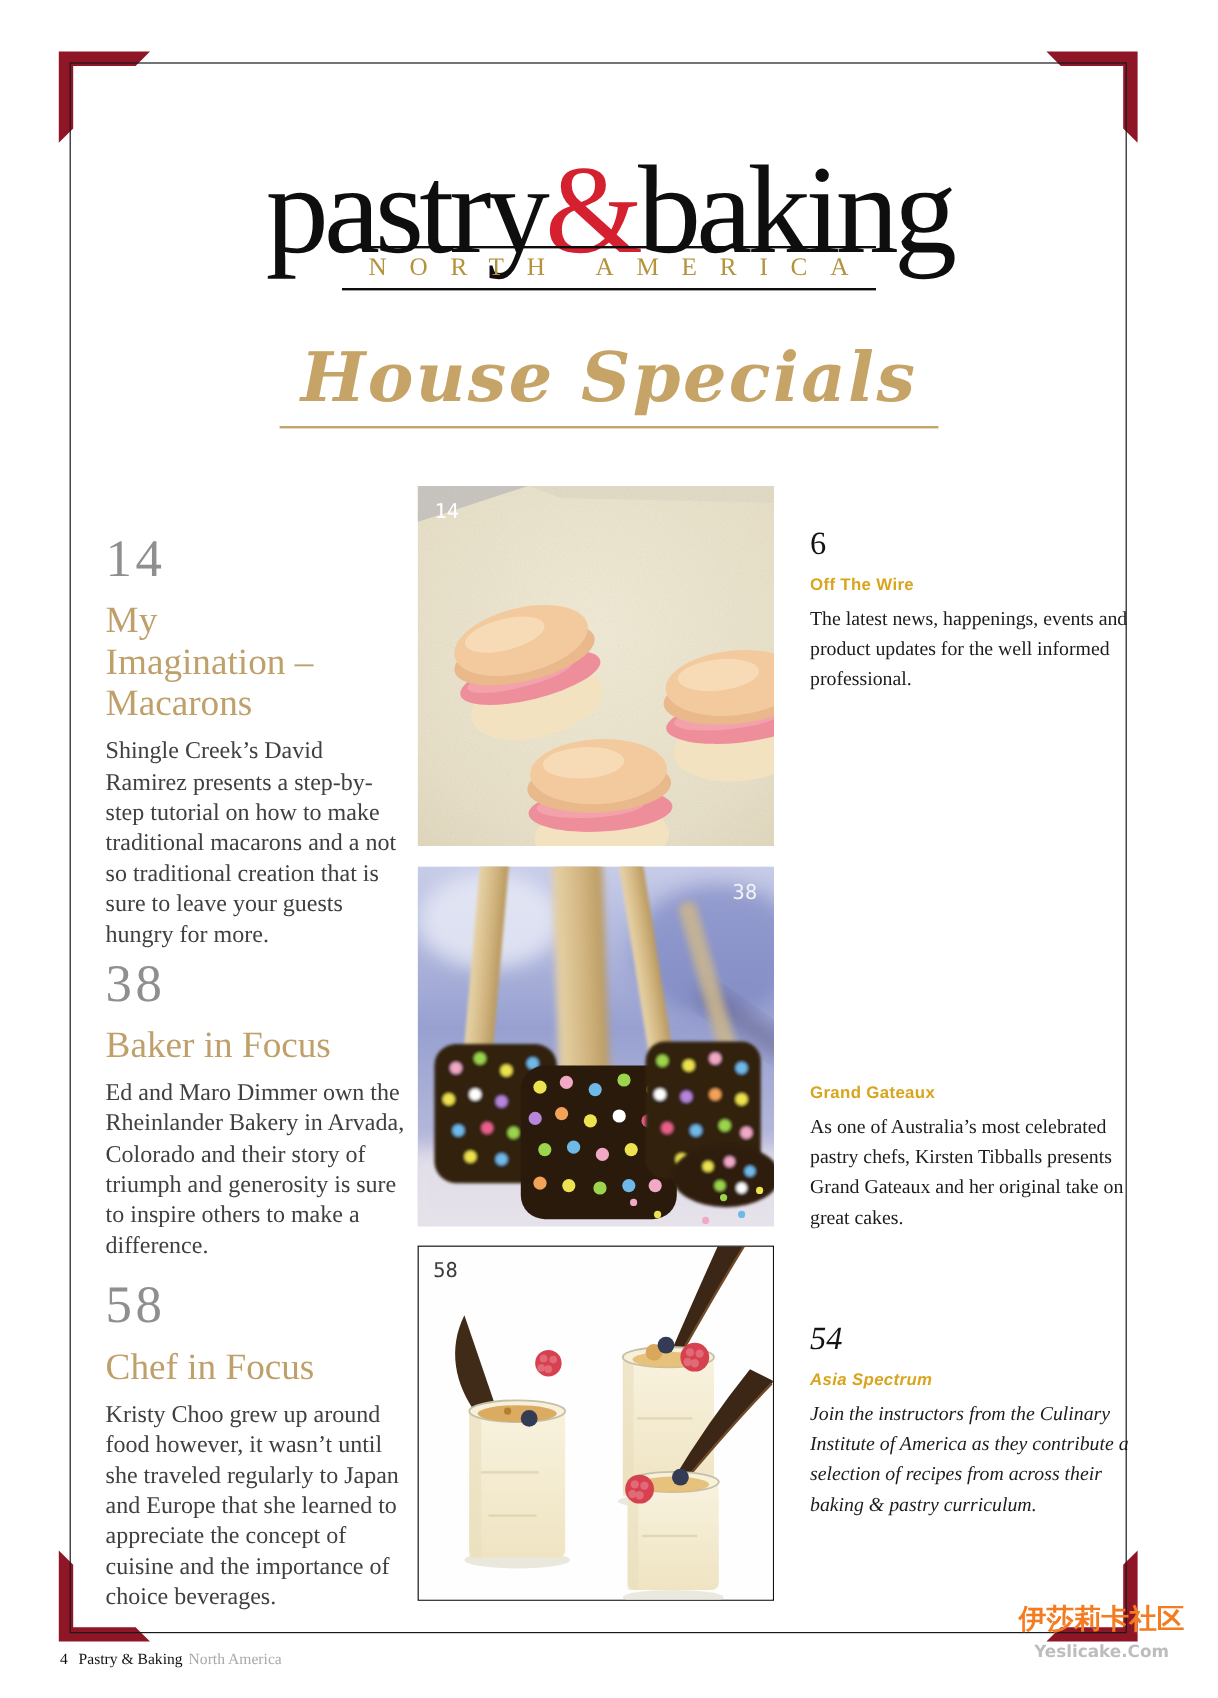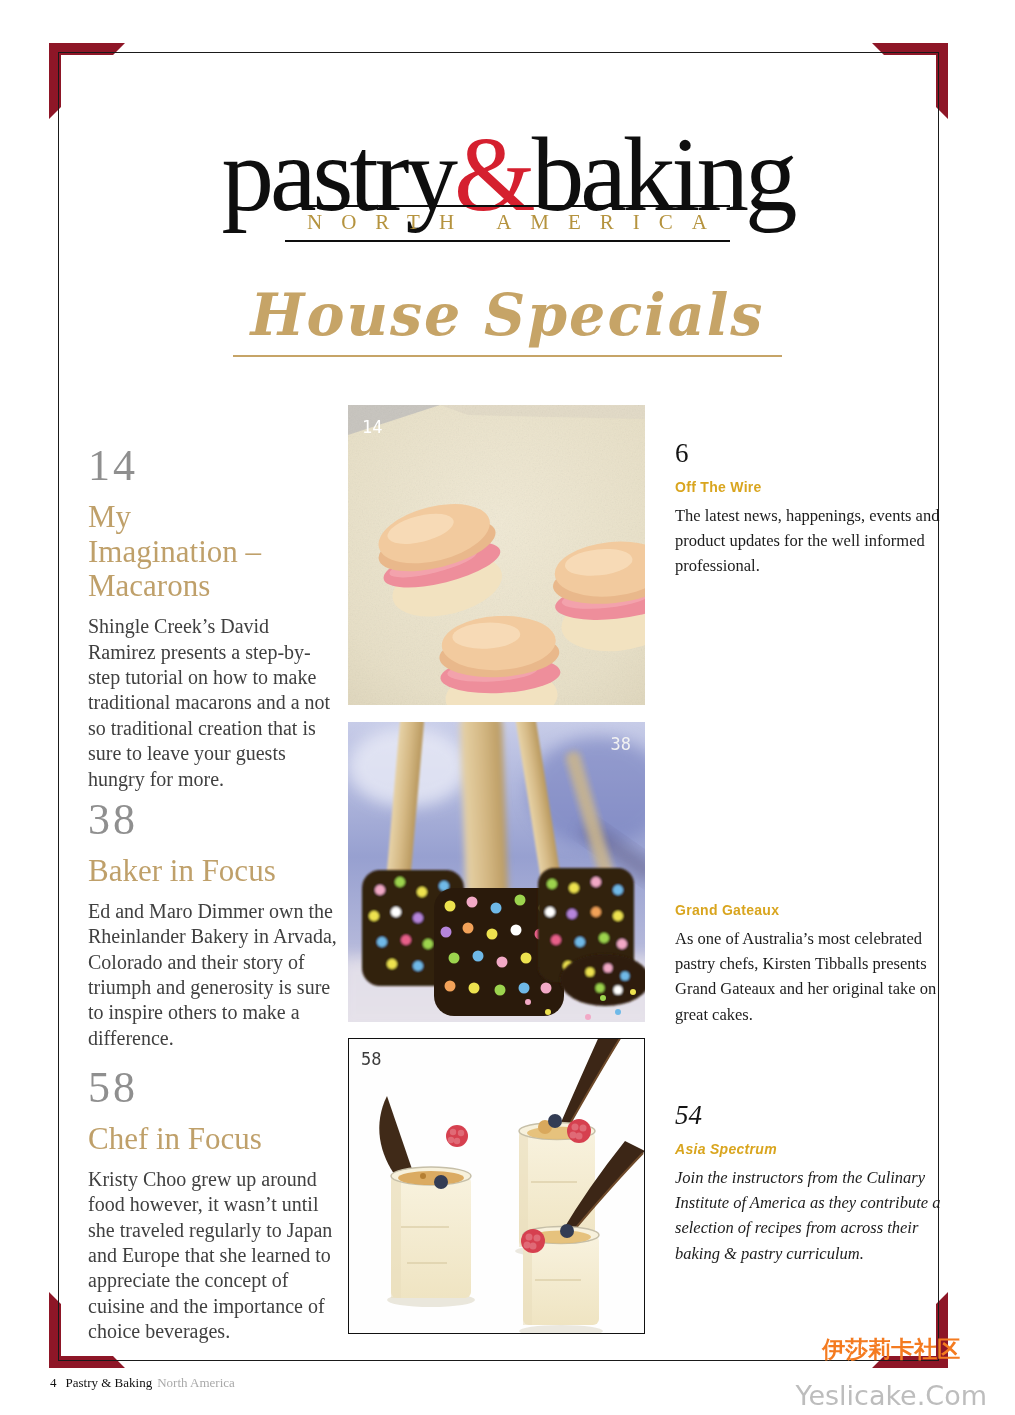--- a/index.html
+++ b/index.html
@@ -68,7 +68,7 @@
   .watermark{position:absolute;right:28px;top:1334px;text-align:center;
              font-family:"DejaVu Sans",sans-serif;}
   .wm-cn{font-size:23px;font-weight:700;color:var(--watermark-orange,#f47b20);}
-  .wm-en{font-size:27px;color:#bdbdbd;margin-top:15px;}
+  .wm-en{font-size:14px;color:#bdbdbd;margin-top:4px;font-weight:bold;}
 </style>
 </head>
 <body>

